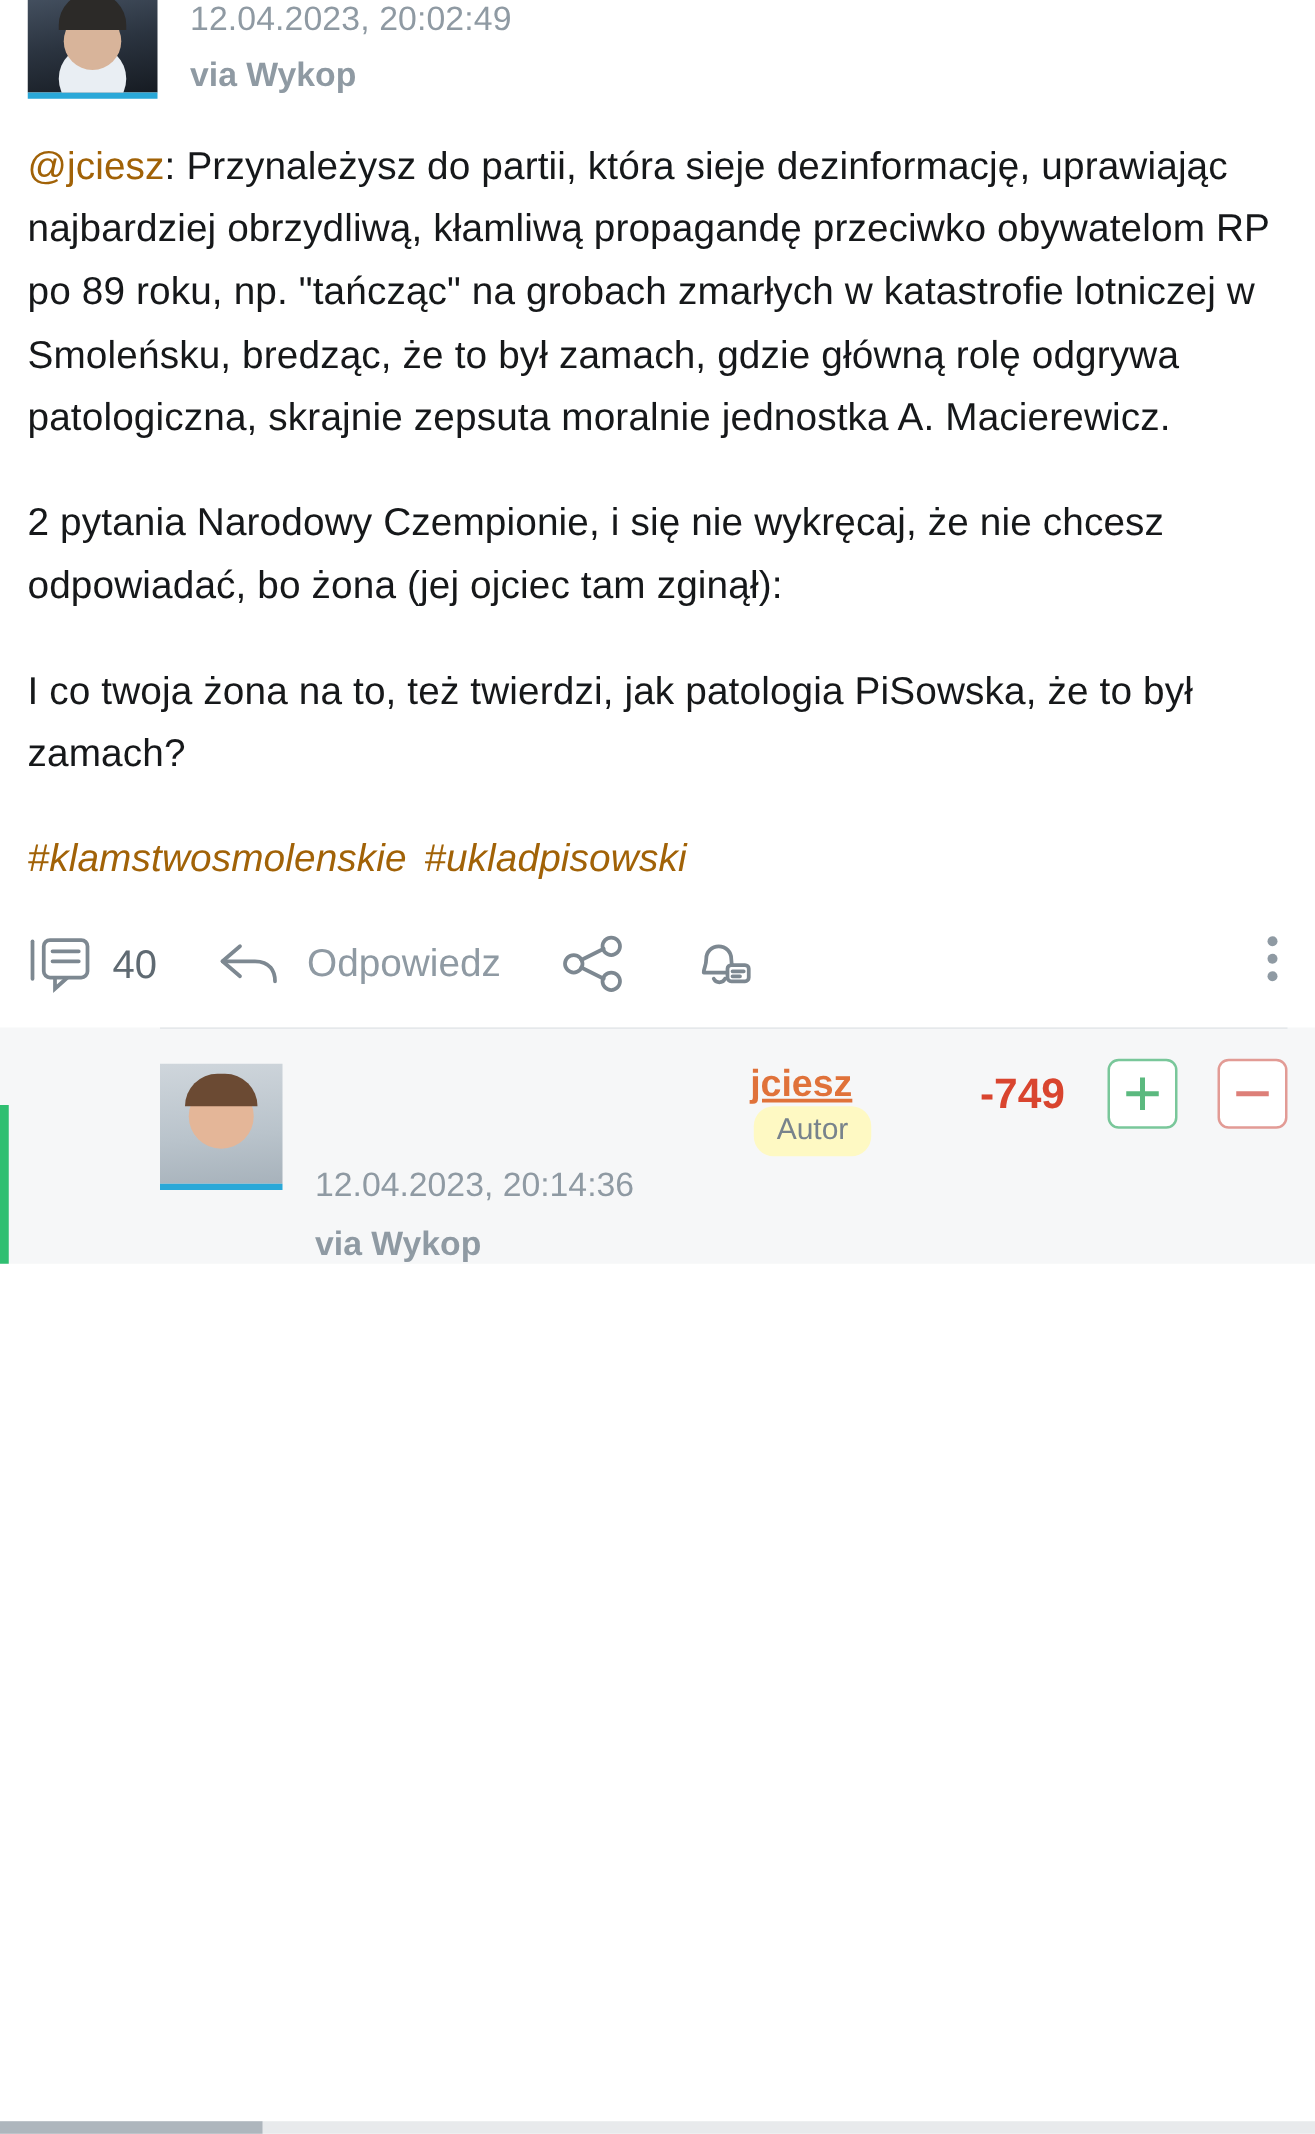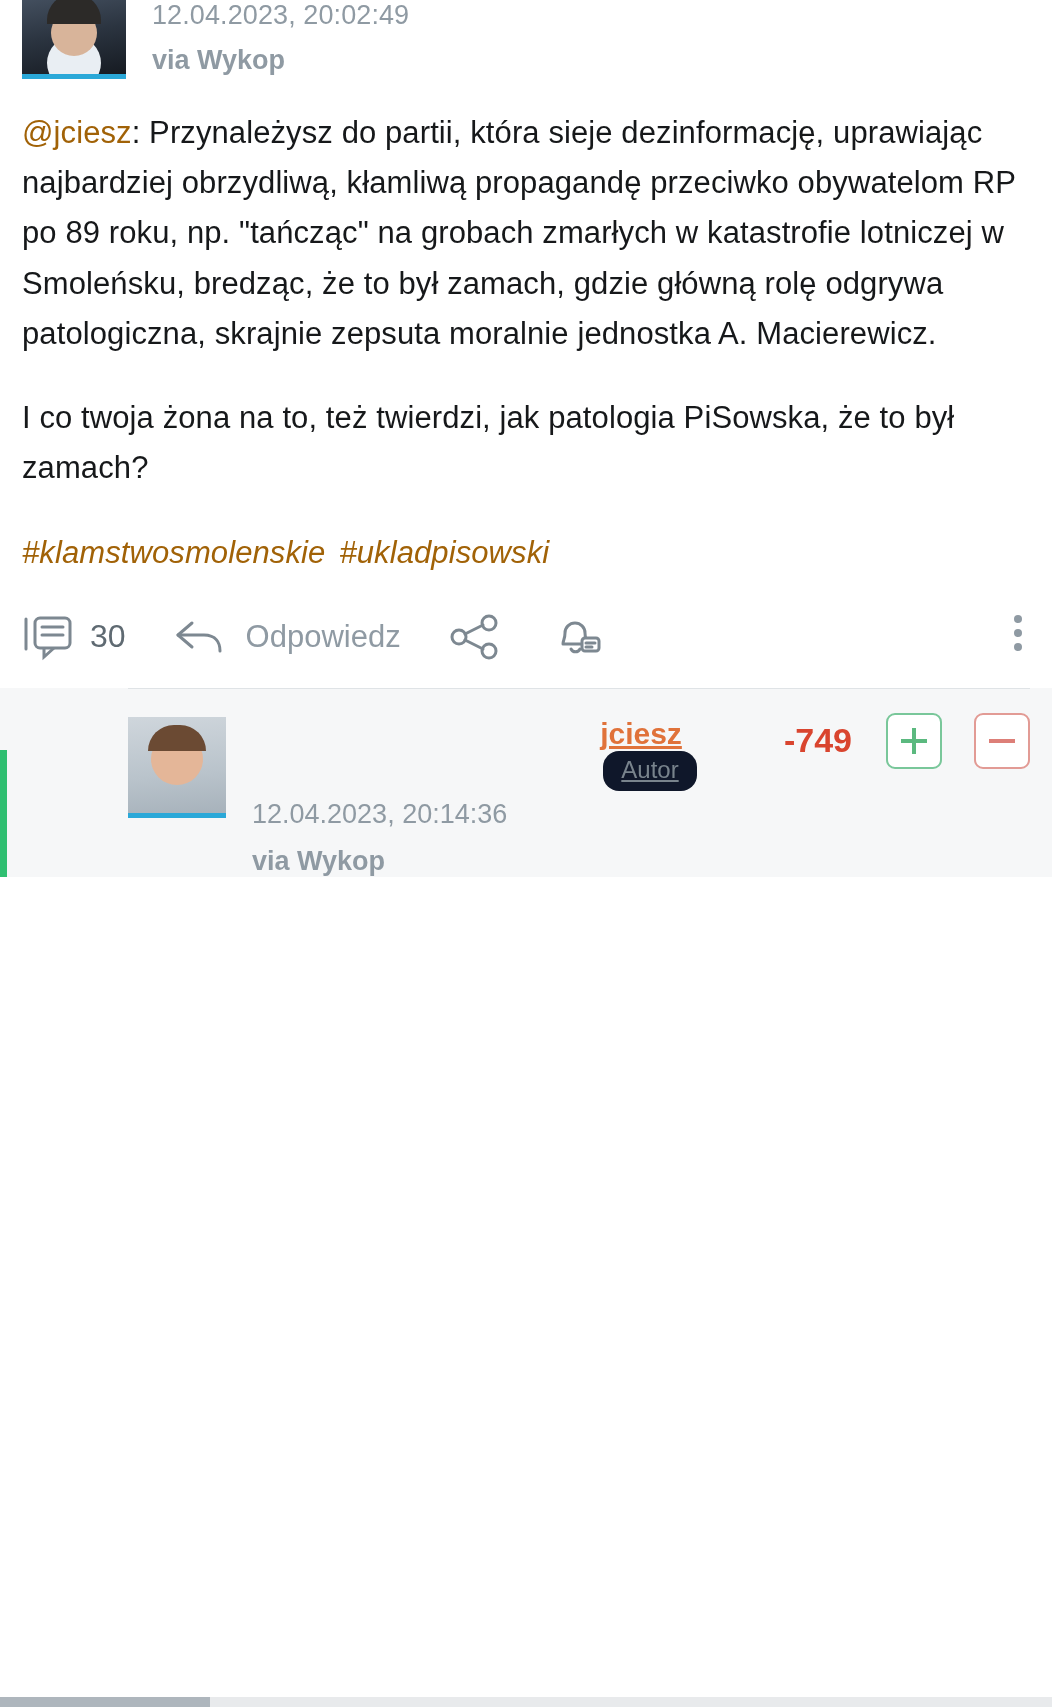--- a/index.html
+++ b/index.html
@@ -319,6 +319,7 @@
 
   <div class="post-body">
     <p><a class="mention" href="#">@jciesz</a><span>: Przynależysz do partii, która sieje dezinformację, uprawiając najbardziej obrzydliwą, kłamliwą propagandę przeciwko obywatelom RP po 89 roku, np. "tańcząc" na grobach zmarłych w katastrofie lotniczej w Smoleńsku, bredząc, że to był zamach, gdzie główną rolę odgrywa patologiczna, skrajnie zepsuta moralnie jednostka A. Macierewicz.</span></p>
+    <p>2 pytania Narodowy Czempionie, i się nie wykręcaj, że nie chcesz odpowiadać, bo żona (jej ojciec tam zginął):</p>
     <p>I co twoja żona na to, też twierdzi, jak patologia PiSowska, że to był zamach?</p>
     <p class="tags">
       <a class="tag" href="#">#klamstwosmolenskie</a><a class="tag" href="#">#ukladpisowski</a>

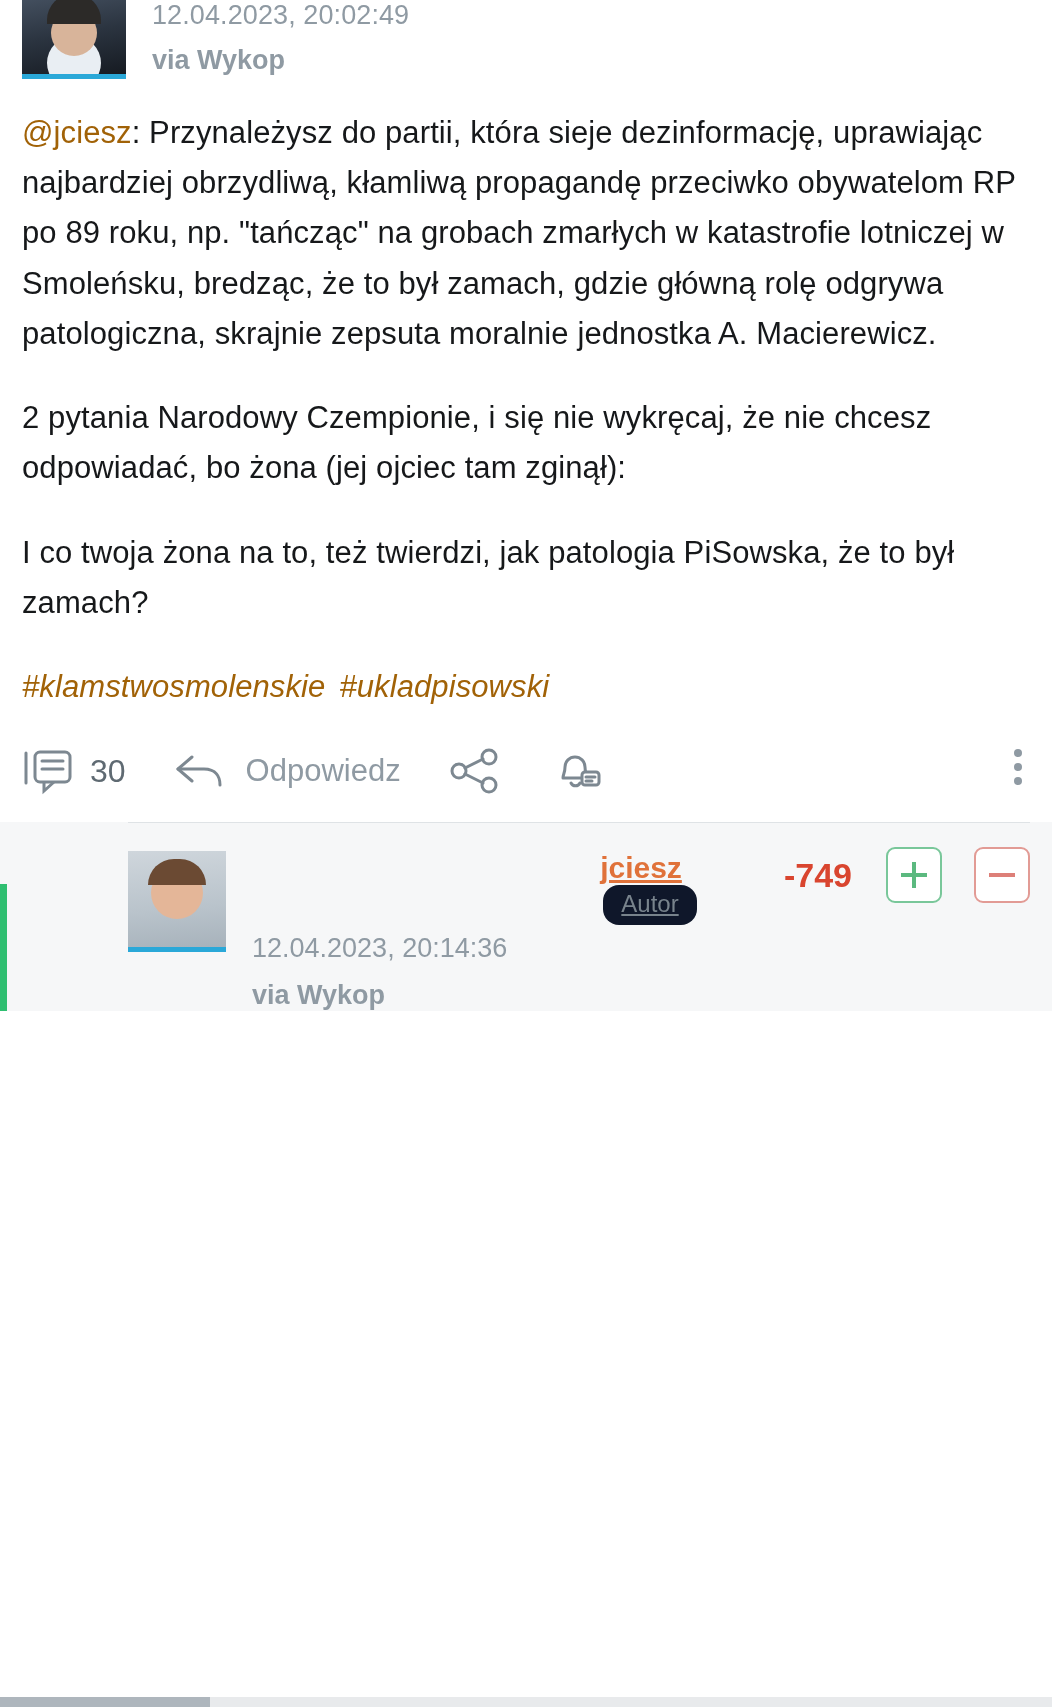--- a/index.html
+++ b/index.html
@@ -337,7 +337,7 @@
           <path d="M22 35 l0 9 l10 -9" fill="none"></path>
         </svg>
       </span>
-      <span class="act-count">30</span>
+      <span class="act-count">40</span>
     </div>
 
     <div class="act">

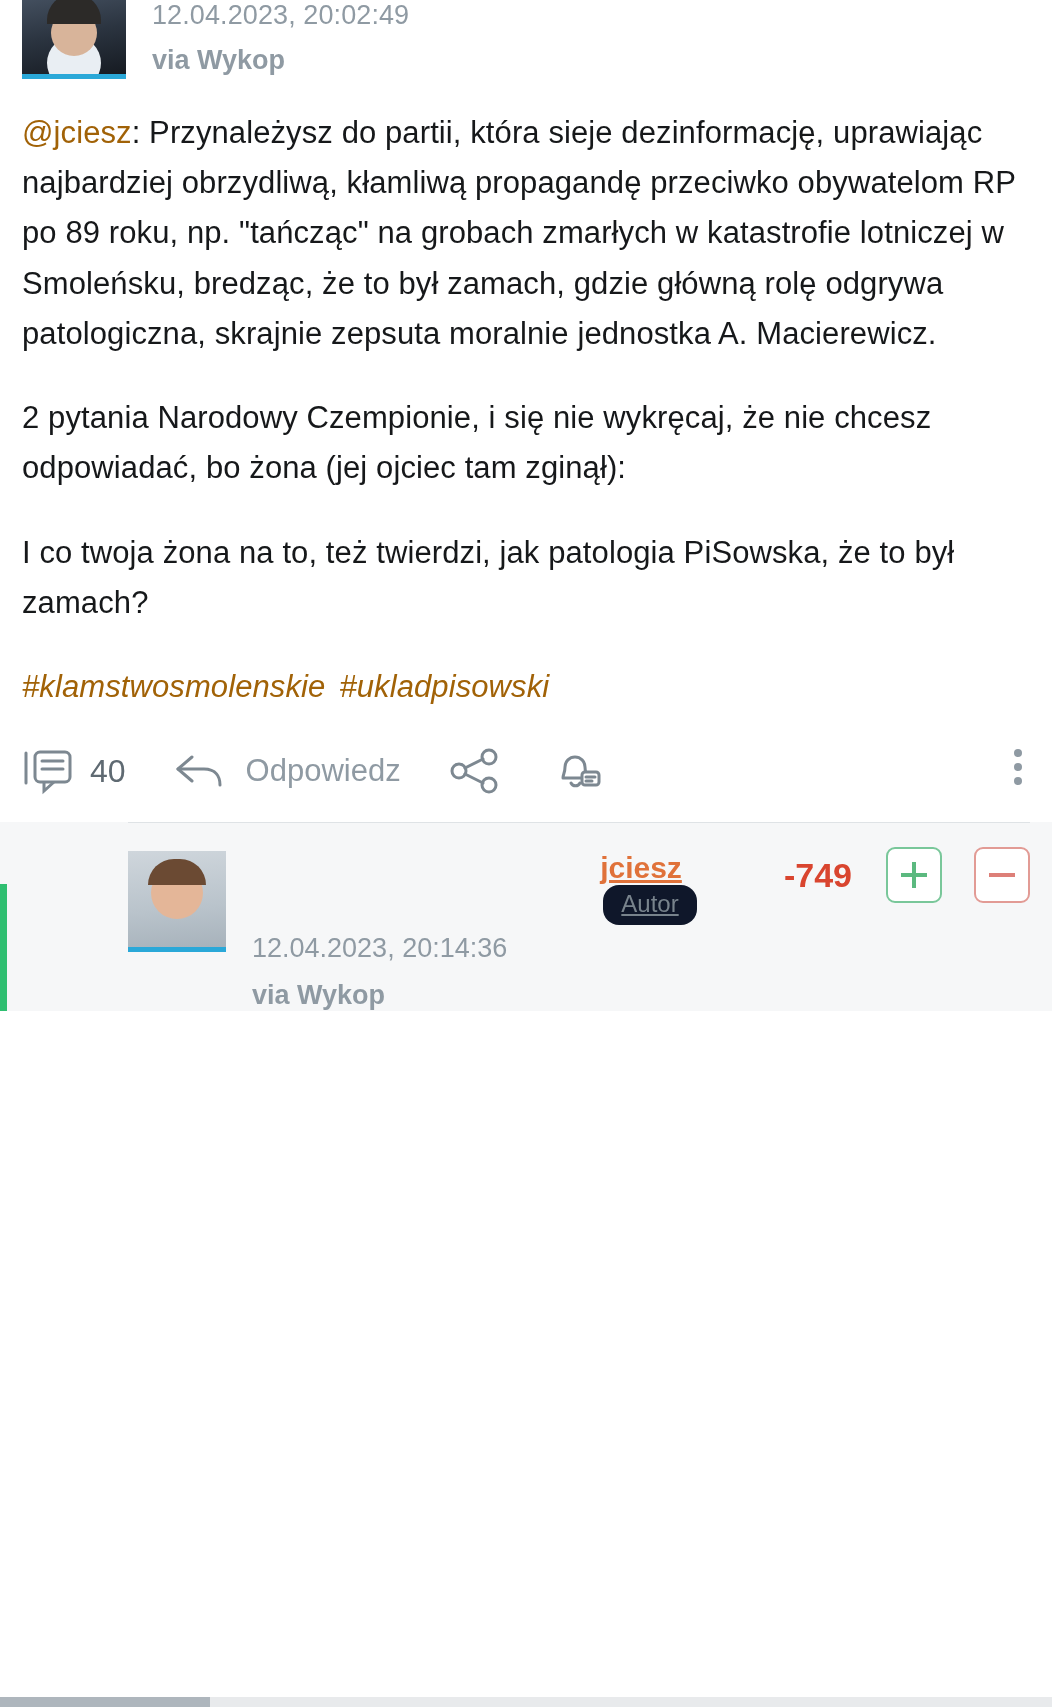--- a/index.html
+++ b/index.html
@@ -221,13 +221,12 @@
   }
   .badge-author {
     margin-left: 18px;
-    background: #0f172a;
+    background: #fef9c3;
     color: #78838c;
     font-size: 24px;
     border-radius: 16px;
     padding: 7px 18px 9px 18px;
     line-height: 1;
-    text-decoration: underline;
   }
   .reply-date {
     display: block;

